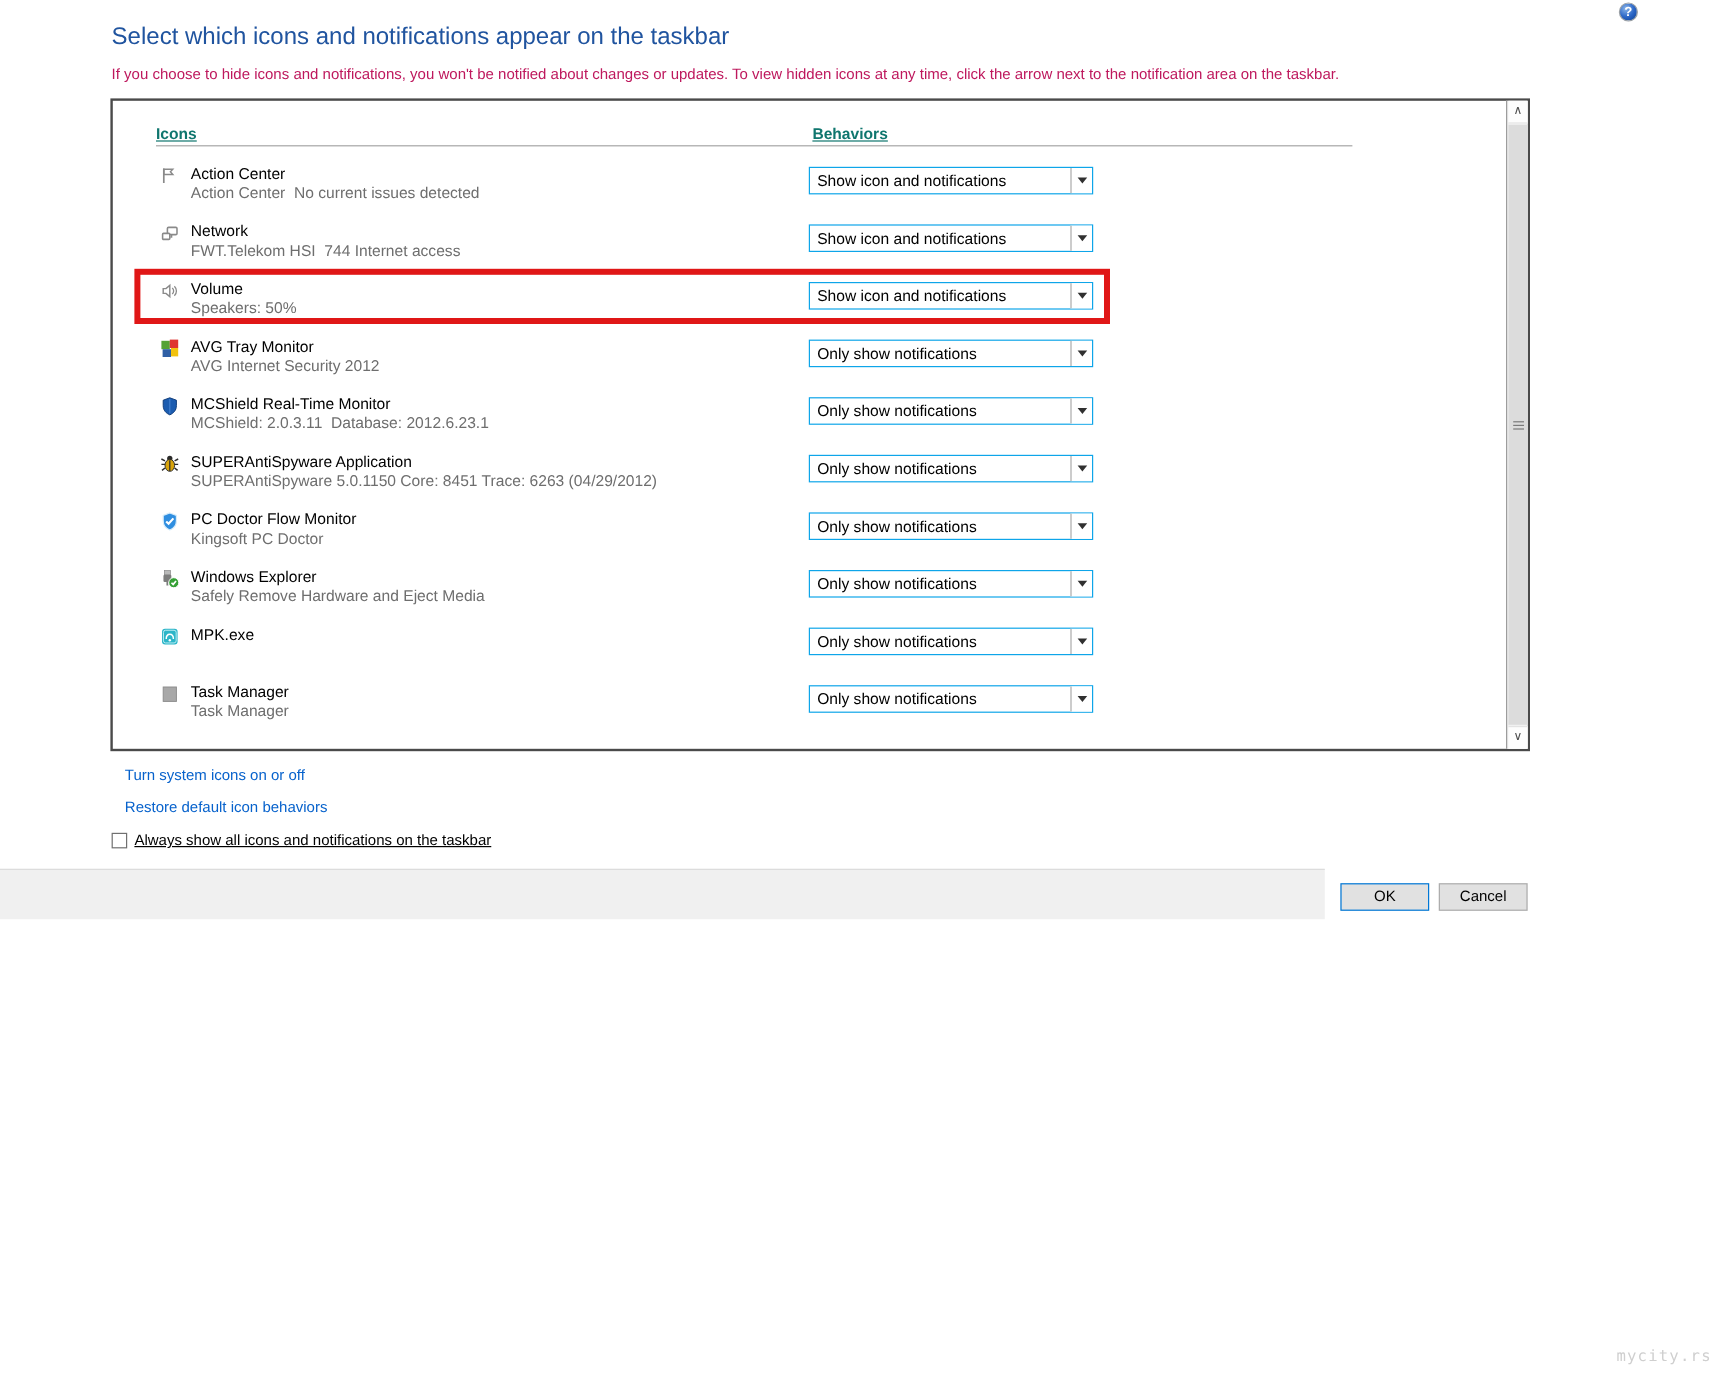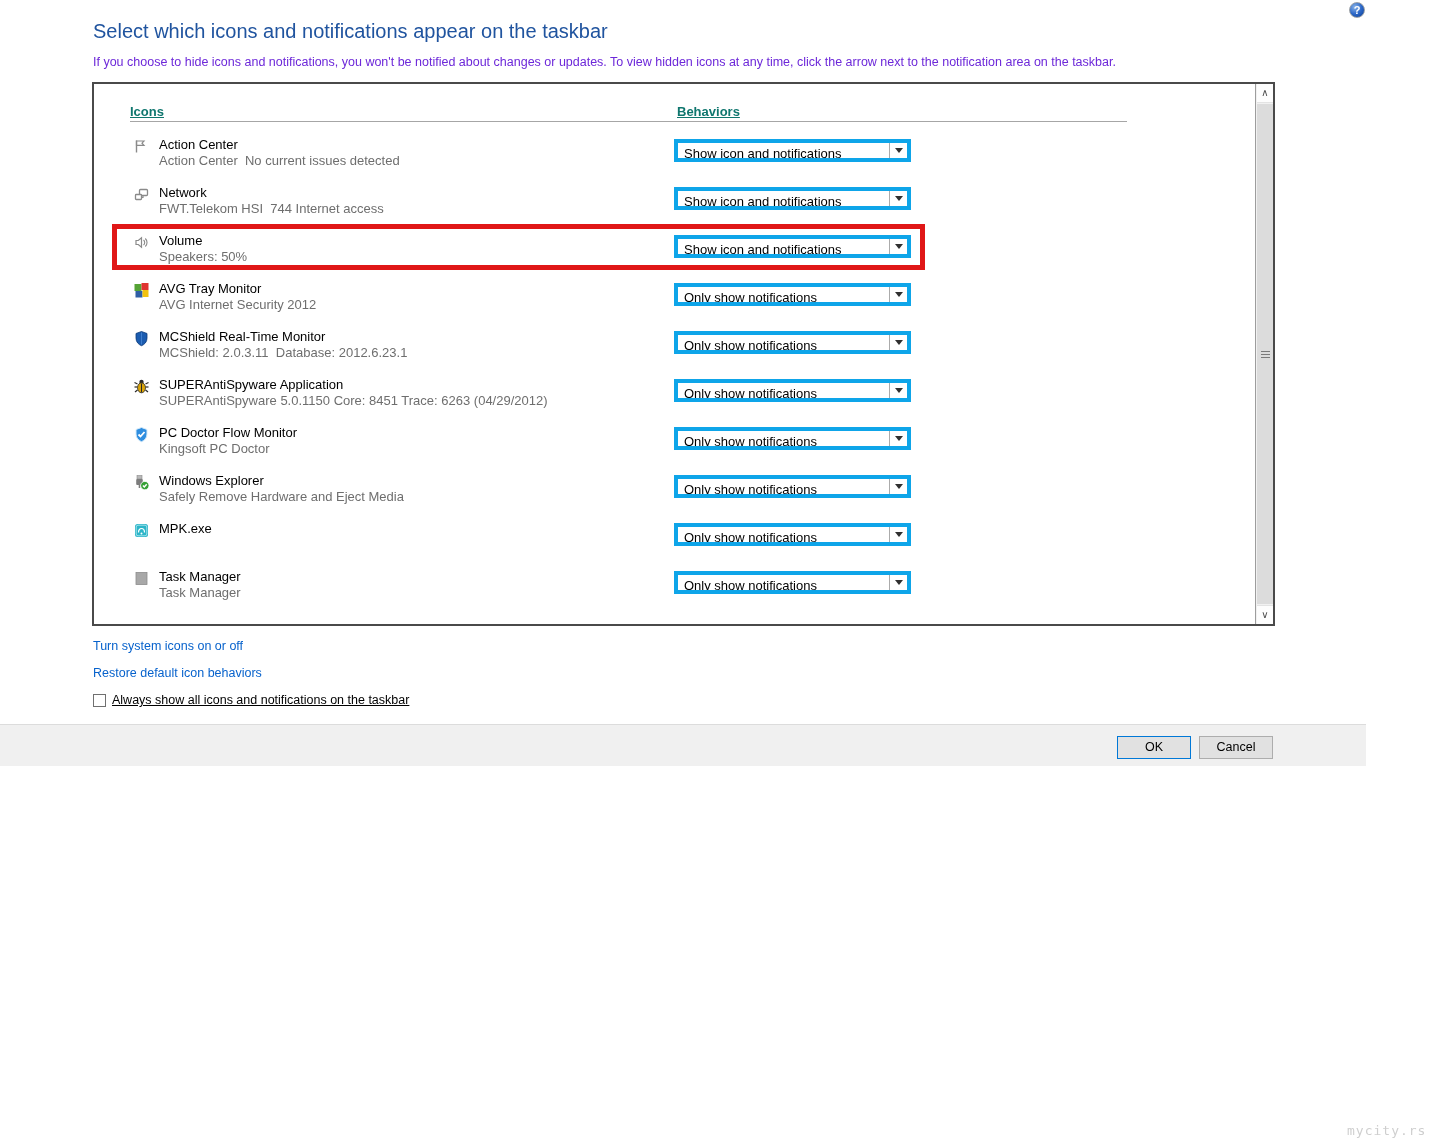--- a/index.html
+++ b/index.html
@@ -7,7 +7,7 @@
   body { position:relative; overflow:hidden; }
 
   .page-title { position:absolute; left:93px; top:20px; font-size:20px; color:#20549f; }
-  .page-desc  { position:absolute; left:93px; top:55px; font-size:12.5px; color:#6d28d9; }
+  .page-desc  { position:absolute; left:93px; top:55px; font-size:12.5px; color:#be185d; }
 
   .help-icon { position:absolute; left:1349px; top:2px; width:16px; height:16px; border-radius:50%;
     background:radial-gradient(circle at 35% 30%, #8ab4e8, #2d68c8 50%, #0a3d91);

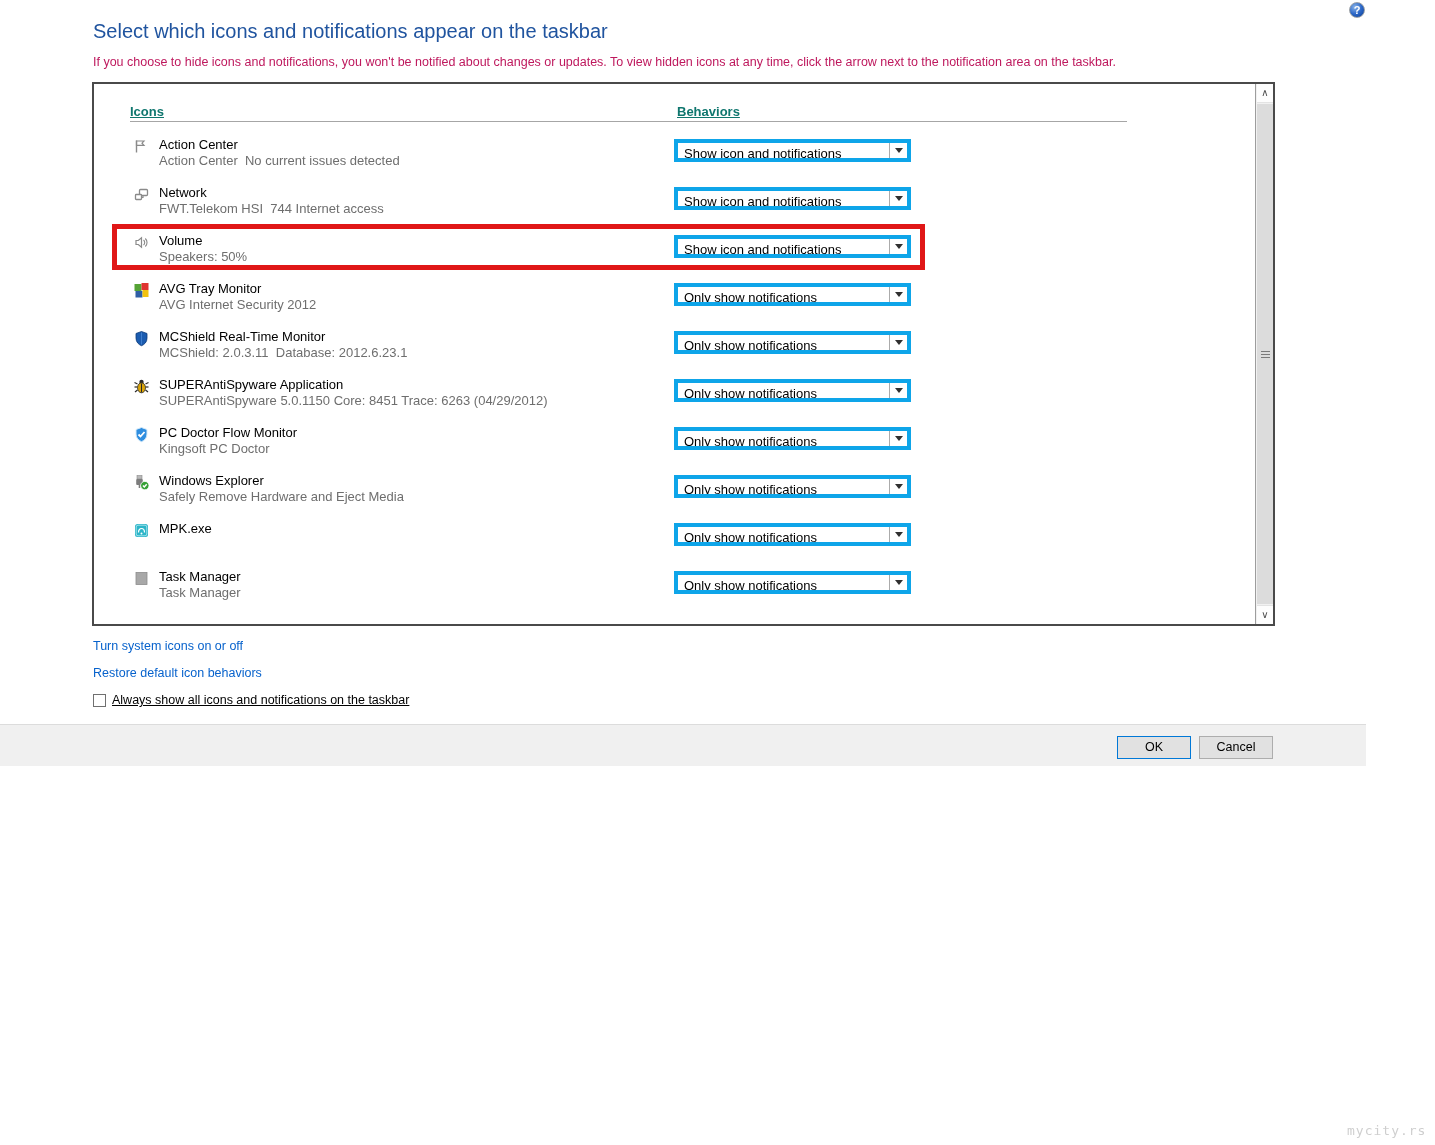--- a/index.html
+++ b/index.html
@@ -26,7 +26,7 @@
   .row-desc { position:absolute; left:65px; top:20px; font-size:13px; color:#6e6e6e; white-space:pre; }
 
   .combo { position:absolute; left:580px; top:6px; width:237px; height:23px; background:#fff;
-    border:4px solid #0ea5e9; display:flex; align-items:stretch; cursor:default; }
+    border:1px solid #0ea5e9; display:flex; align-items:stretch; cursor:default; }
   .combo-text { flex:1; font-size:13px; line-height:21px; padding-left:6px; white-space:nowrap; overflow:hidden; }
   .combo-btn { width:18px; border-left:1px solid #ababab; background:#fff; display:flex; align-items:center; justify-content:center; cursor:pointer; }
   .combo-arrow { width:0; height:0; border-left:4px solid transparent; border-right:4px solid transparent; border-top:5px solid #303030; }

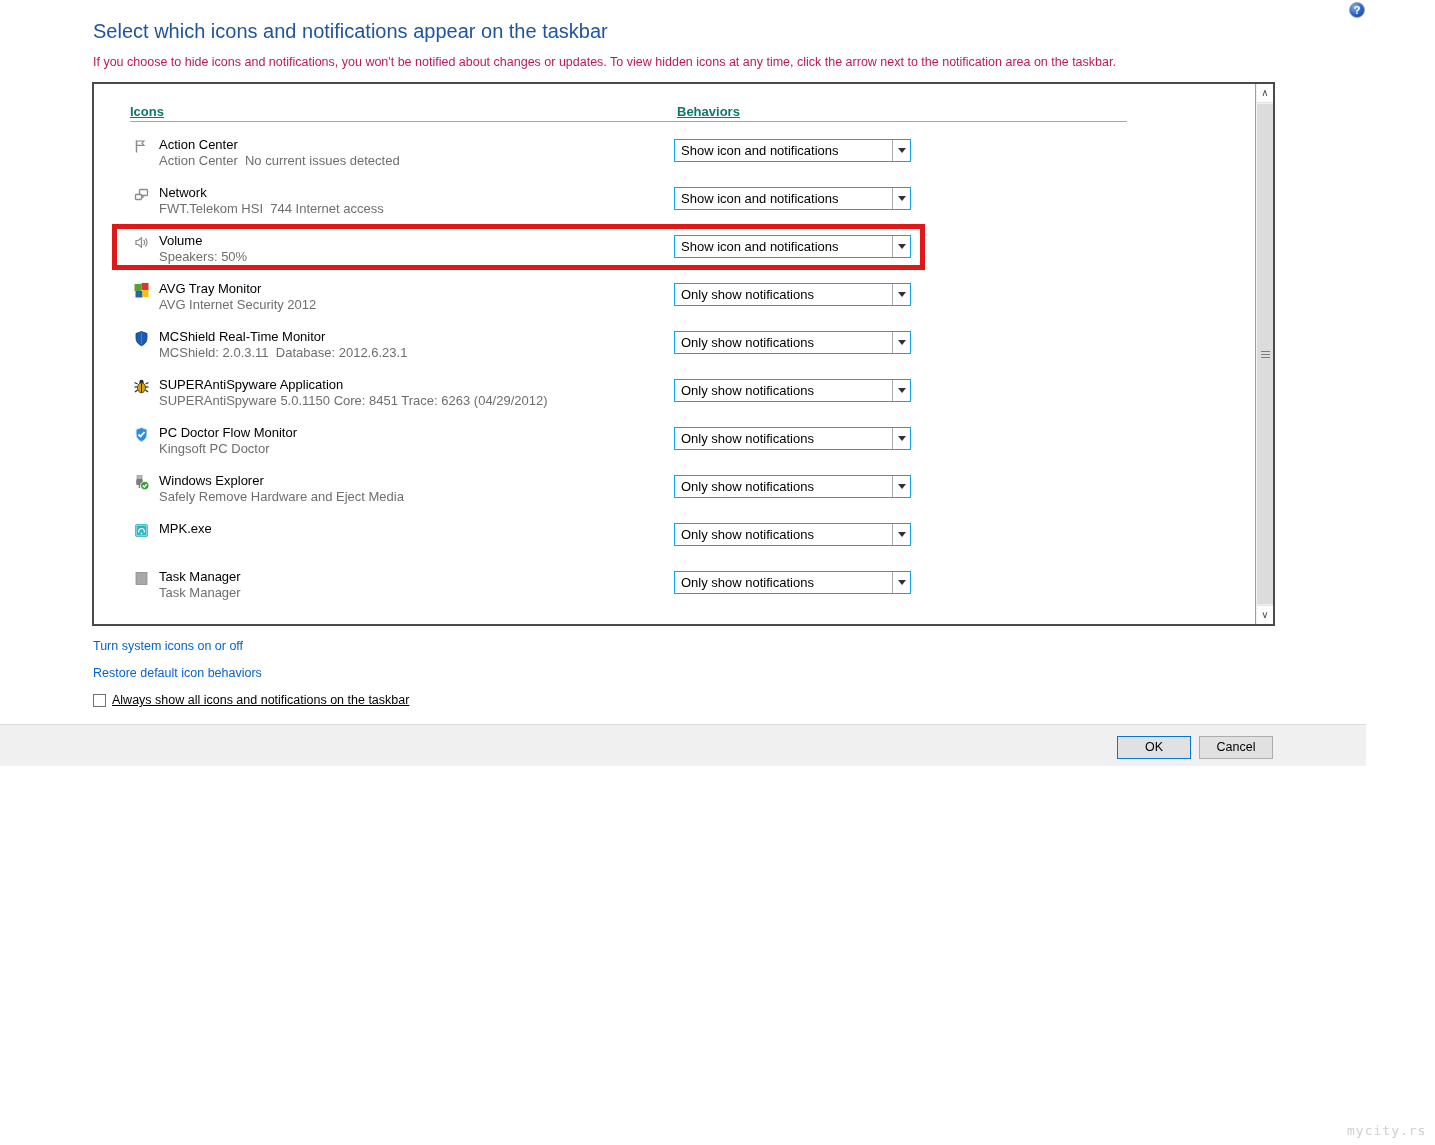--- a/index.html
+++ b/index.html
@@ -41,7 +41,7 @@
   .sb-grip { display:flex; flex-direction:column; gap:2px; }
   .sb-grip i { display:block; width:9px; height:1px; background:#7b7b7b; }
 
-  .link { position:absolute; left:93px; font-size:12.5px; color:#0762cc; cursor:pointer; }
+  .link { position:absolute; left:104px; font-size:12.5px; color:#0762cc; cursor:pointer; }
   .link.l1 { top:639px; }
   .link.l2 { top:666px; }
 

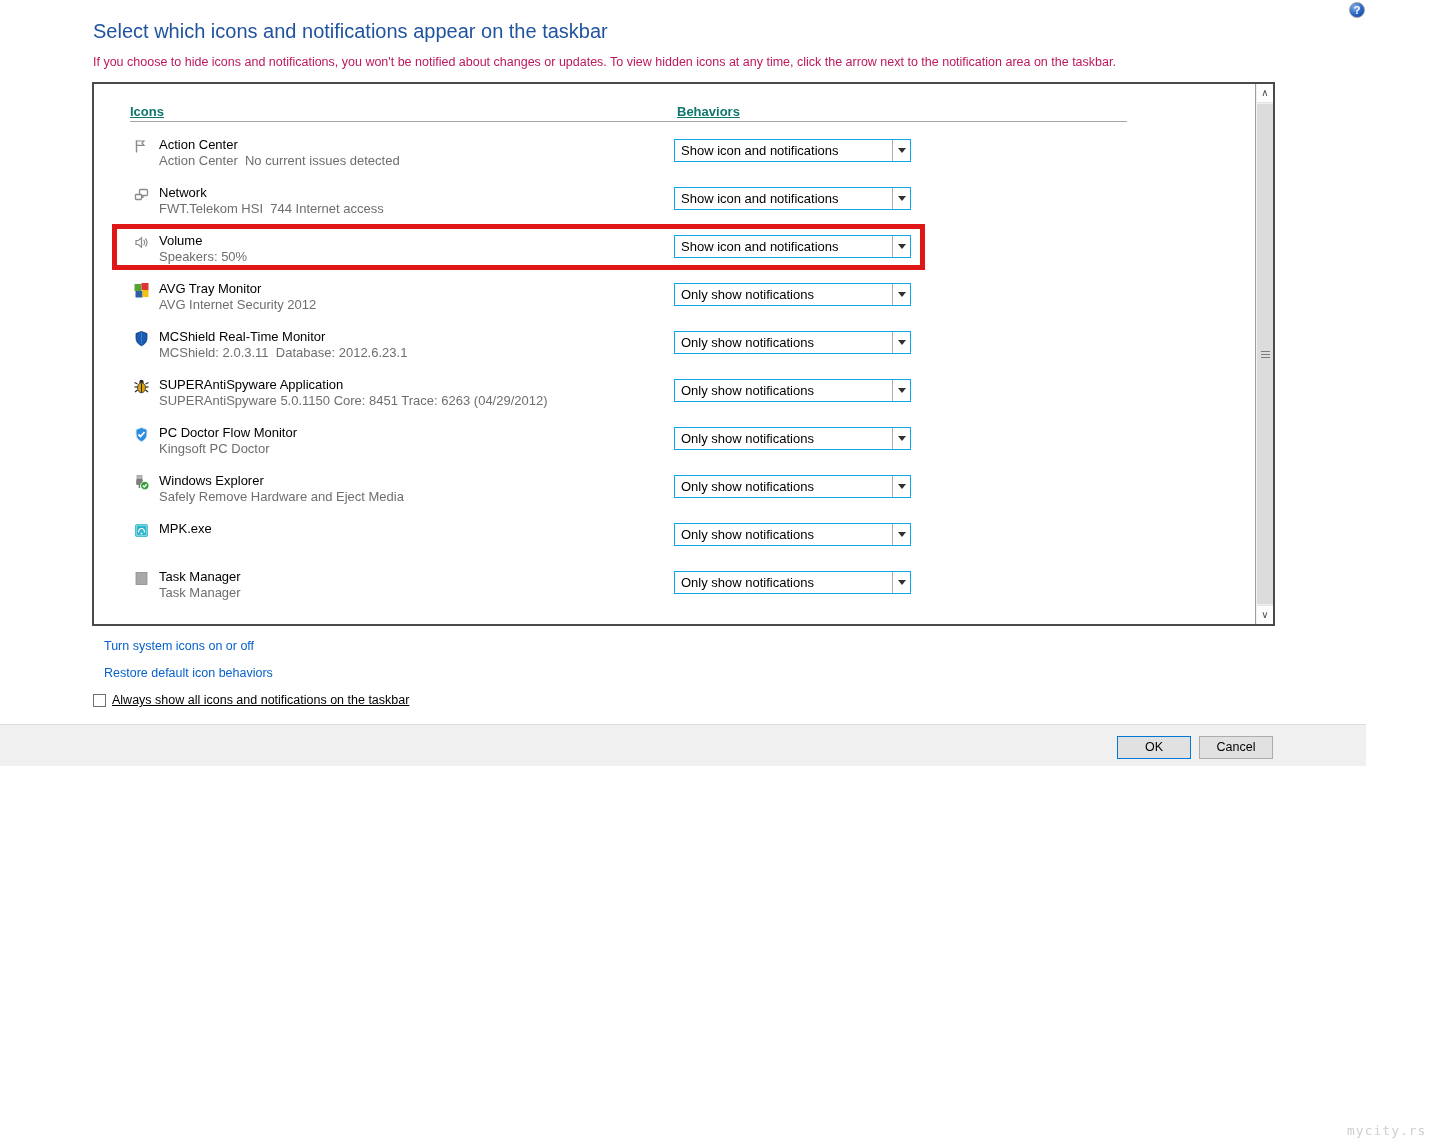--- a/index.html
+++ b/index.html
@@ -49,7 +49,7 @@
   .checkbox { width:13px; height:13px; border:1px solid #707070; background:#fff; cursor:pointer; }
   .check-label { margin-left:6px; font-size:12.5px; color:#000; }
 
-  .footer-bar { position:absolute; left:0; top:724px; width:1366px; height:42px; background:#f0f0f0; border-top:1px solid #dcdcdc; }
+  .footer-bar { position:absolute; left:0; top:724px; width:1104px; height:42px; background:#f0f0f0; border-top:1px solid #dcdcdc; }
   .btn { position:absolute; top:11px; width:74px; height:23px; background:#e1e1e1; font-size:12.5px; font-family:"Liberation Sans", sans-serif; text-align:center; line-height:21px; cursor:pointer; }
   .btn.ok { left:1117px; border:1px solid #0078d7; }
   .btn.cancel { left:1199px; border:1px solid #adadad; }

